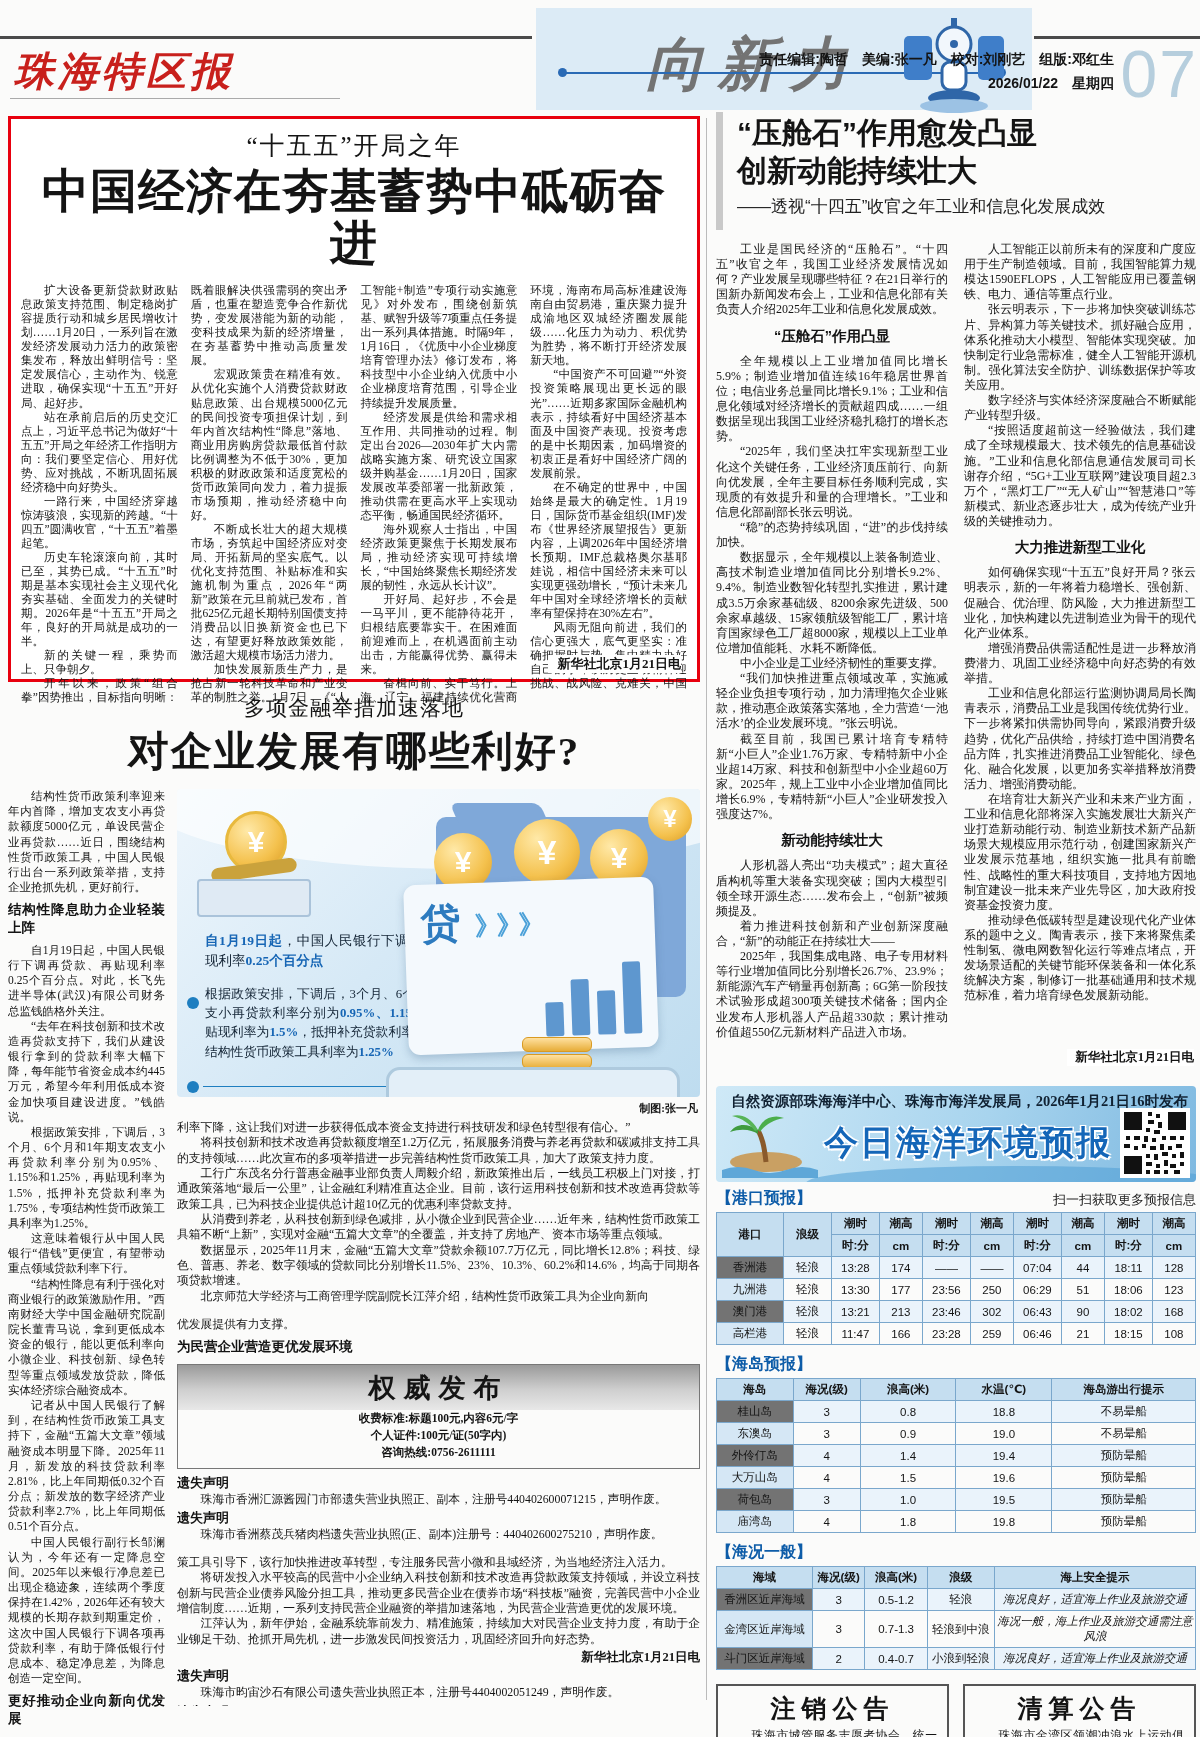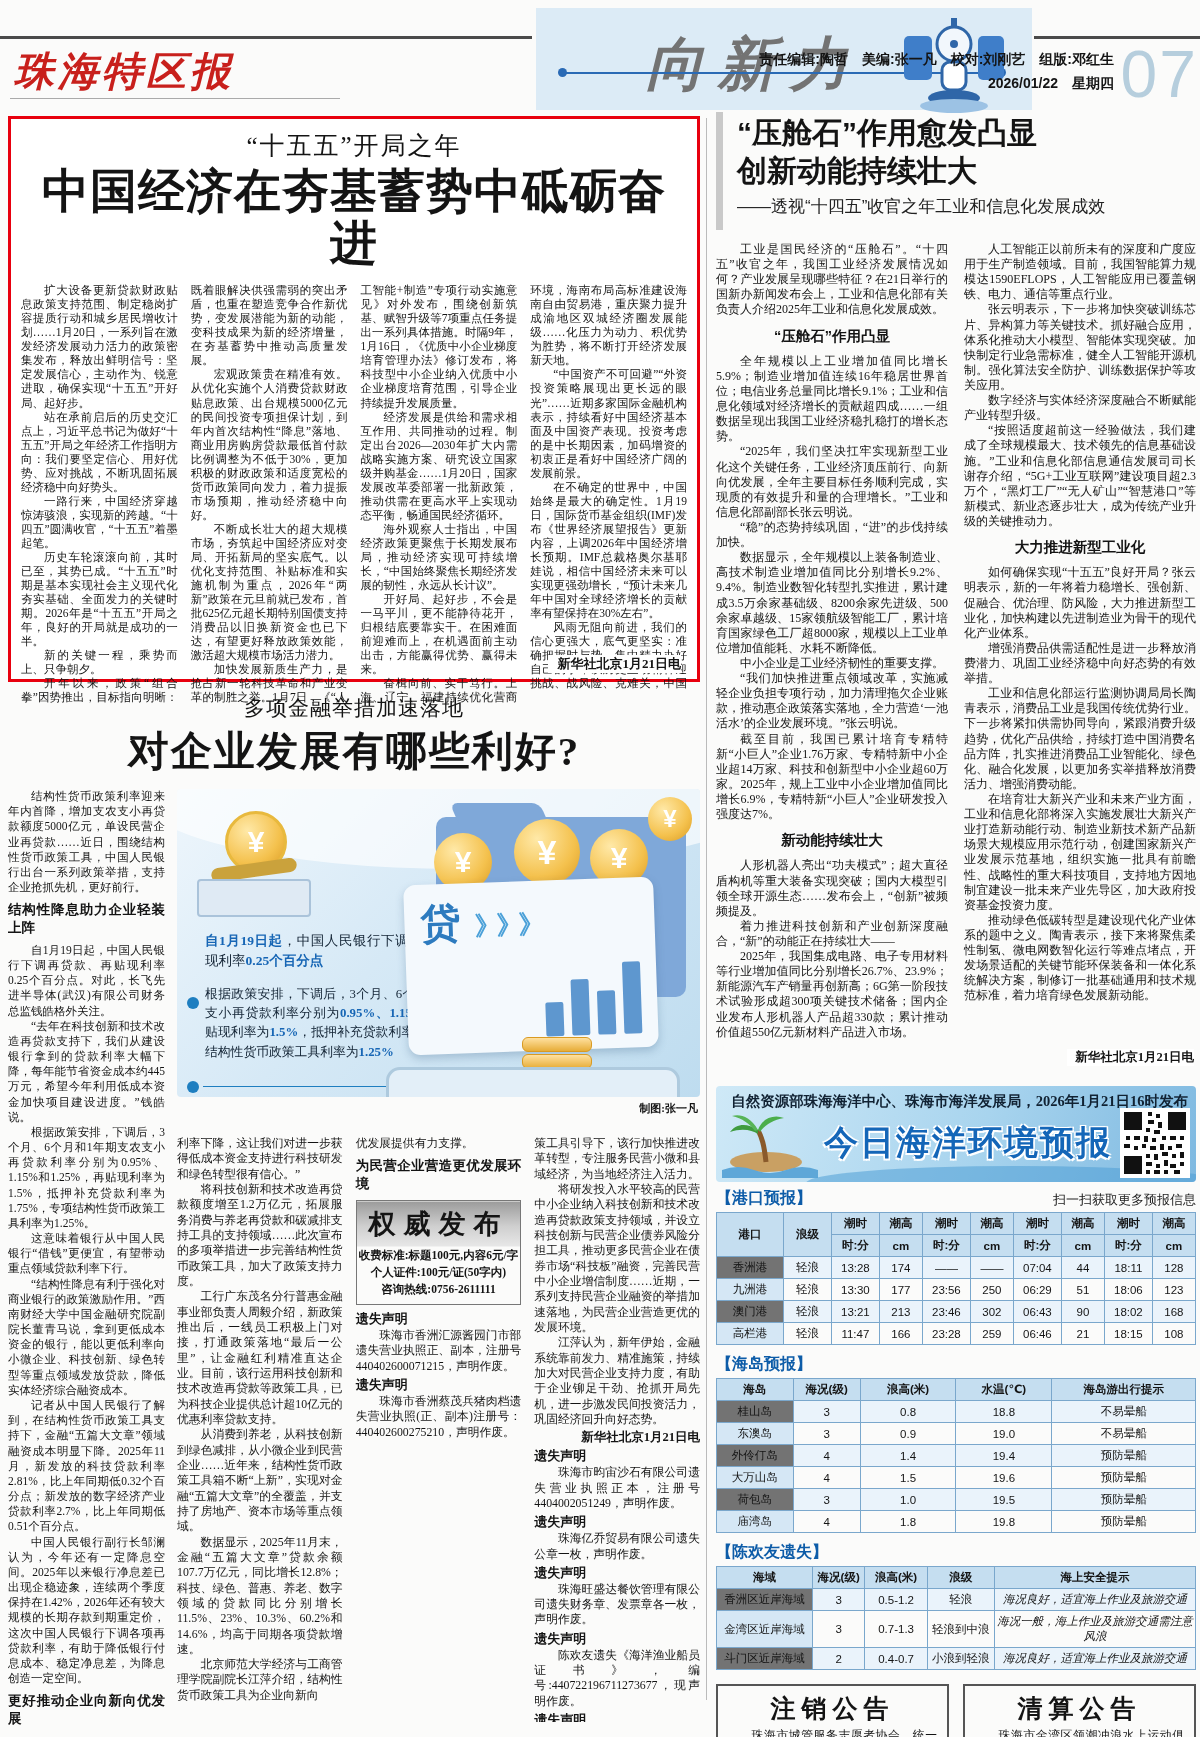--- a/index.html
+++ b/index.html
@@ -84,7 +84,7 @@
   .platform{position:absolute;left:40%;bottom:-30px;width:55%;height:54px;background:#e3eff8;border:3px solid #aecade;border-radius:14px;}
   .credit{text-align:right;font-size:11px;font-weight:bold;margin:4px 2px 2px 0;}
   
-  .fin-grid{display:grid;grid-template-columns:1fr 1fr 1fr;gap:13px;margin-top:20px;
+  .fin-grid{display:grid;grid-template-columns:1fr;gap:13px;margin-top:4px;
             font-size:11.8px;line-height:1.3;text-align:justify;height:586px;overflow:hidden;}
   .fin-grid .para{margin:0;text-indent:2em;}
   .fg-attr{text-align:right;font-weight:bold;font-size:12.5px;margin-top:2px;}

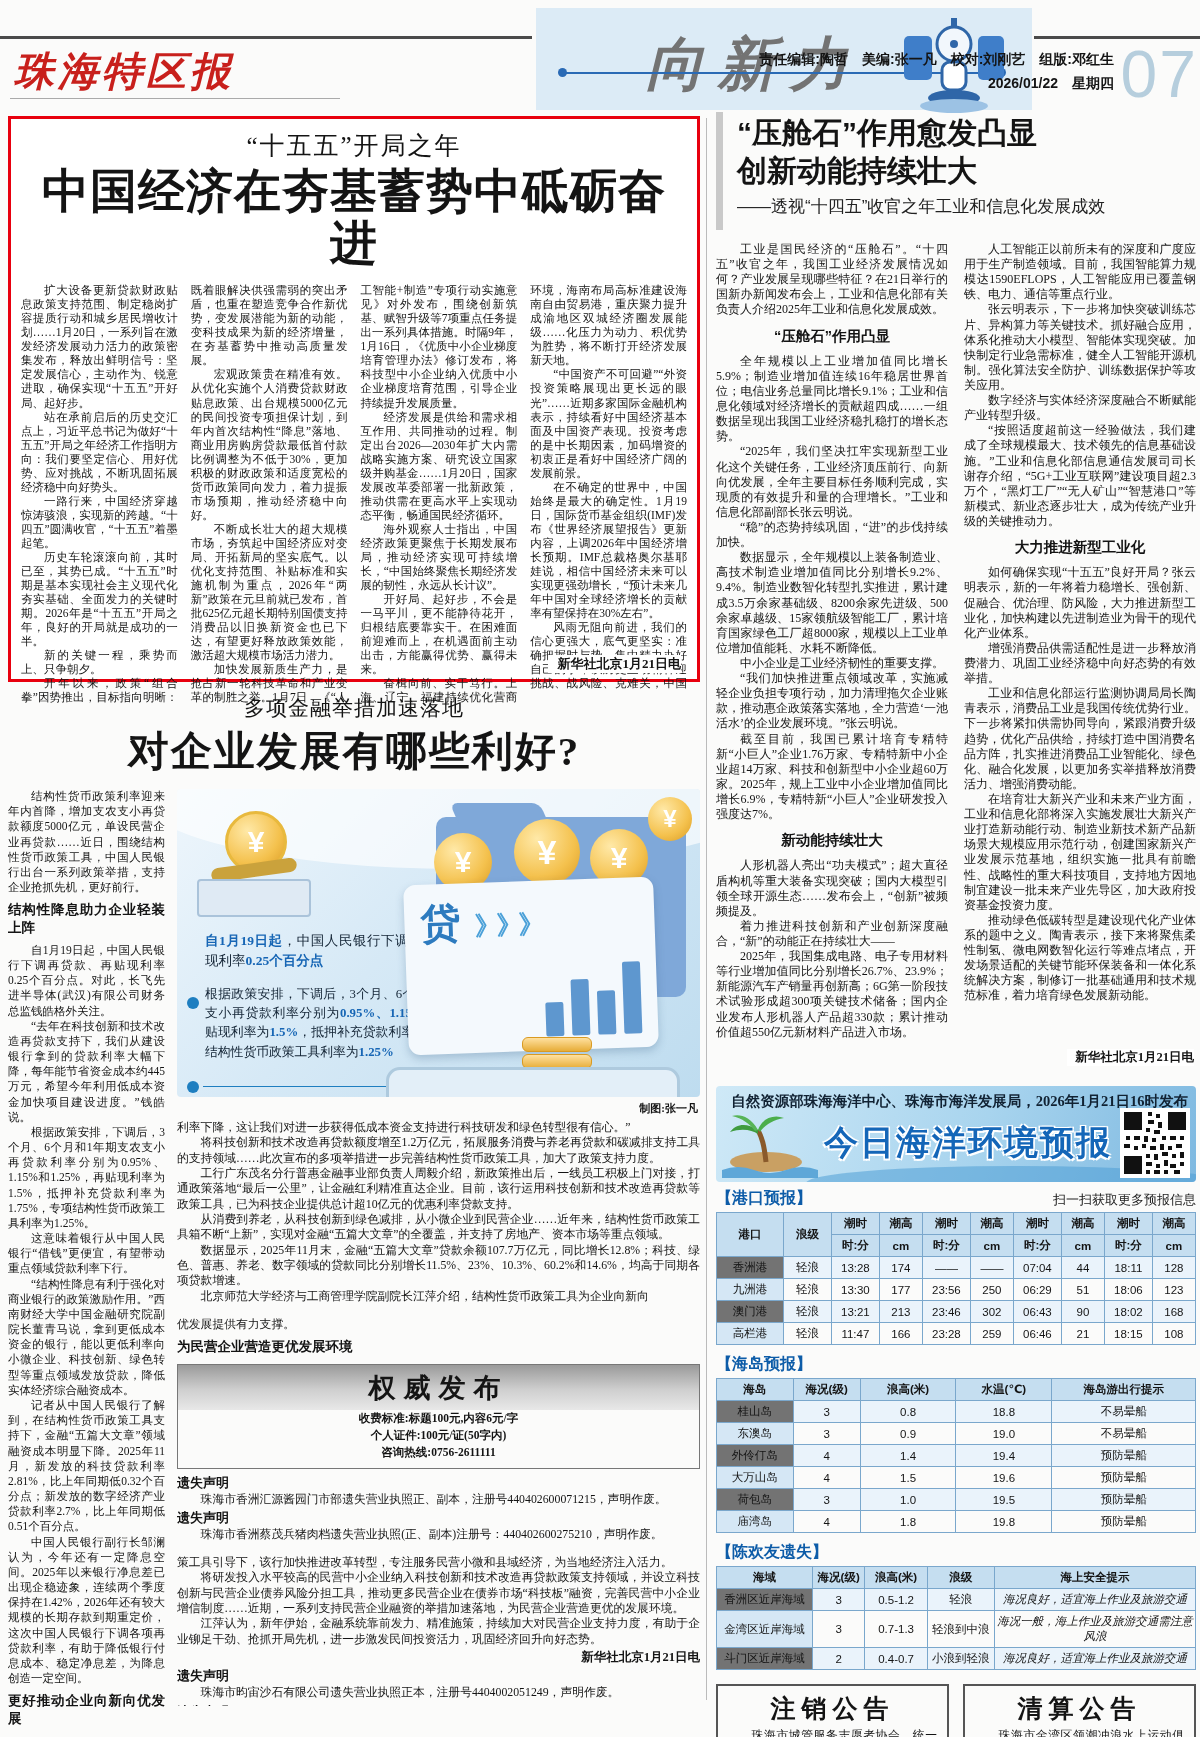--- a/index.html
+++ b/index.html
@@ -518,7 +518,7 @@
         </tr>
       </tbody>
     </table>
-  <div class="m-label m-label-row">【陈欢友遗失】</div>
+  <div class="m-label m-label-row">【海况一般】</div>
   <table class="fc zone">
       <colgroup>
         <col style="width: 20%;">

